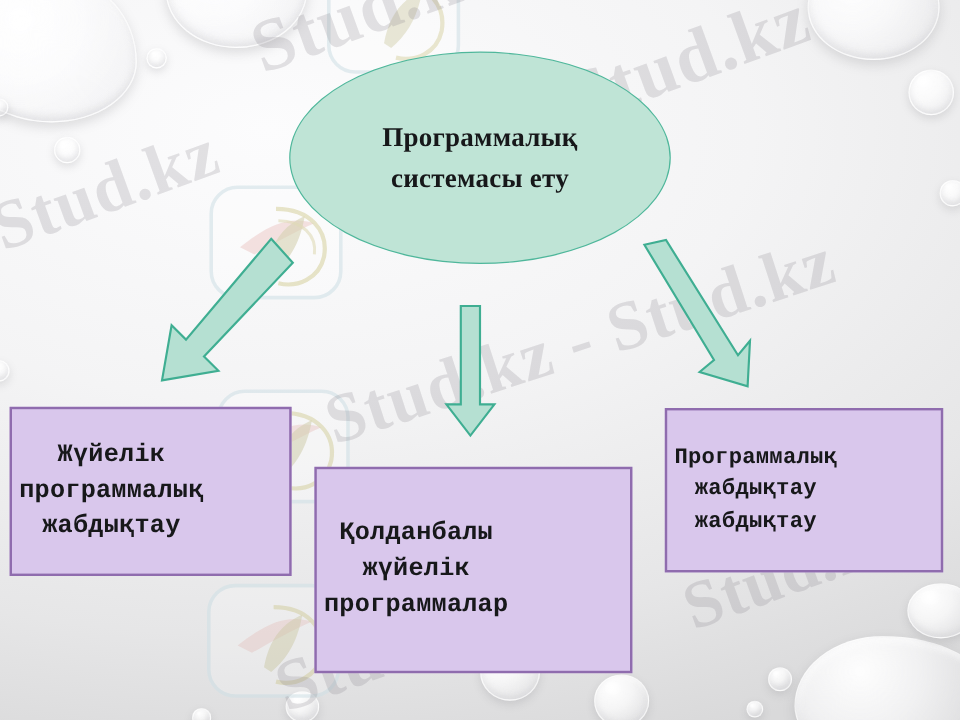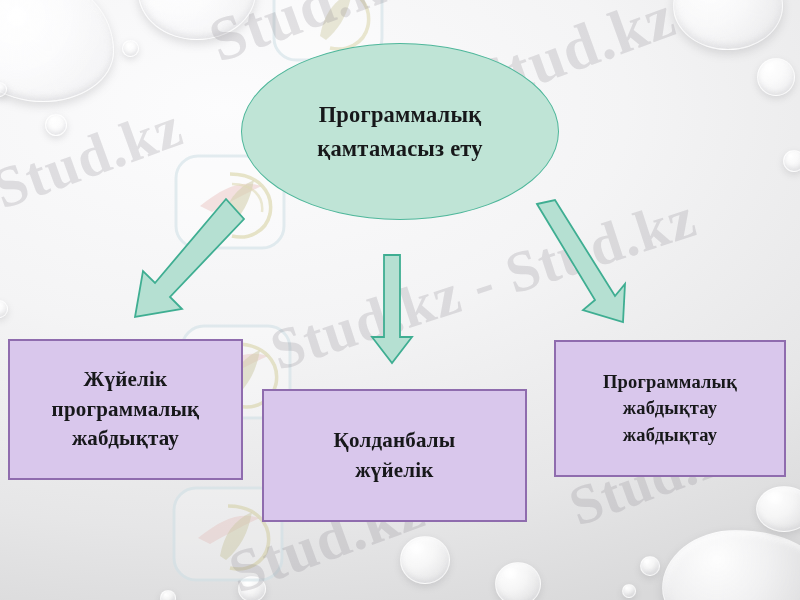--- a/index.html
+++ b/index.html
@@ -183,7 +183,7 @@
   <div id="center-ellipse">
     <div class="txt">
       <span>Программалық</span><br>
-      <span>қамтамасыз ету</span>
+      <span>системасы ету</span>
     </div>
   </div>
 

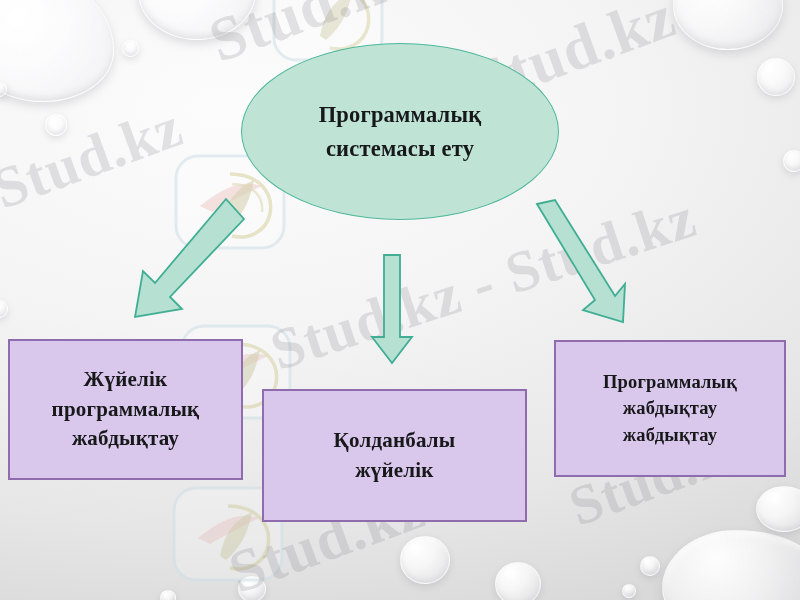--- a/index.html
+++ b/index.html
@@ -90,8 +90,8 @@
     border: 2px solid #8f6cae;
     display: flex;
     align-items: center;
-    justify-content: center;
     z-index: 6;
+    font-family: Liberation Mono, monospace;
   }
   .pbox .txt {
     font-weight: 700;

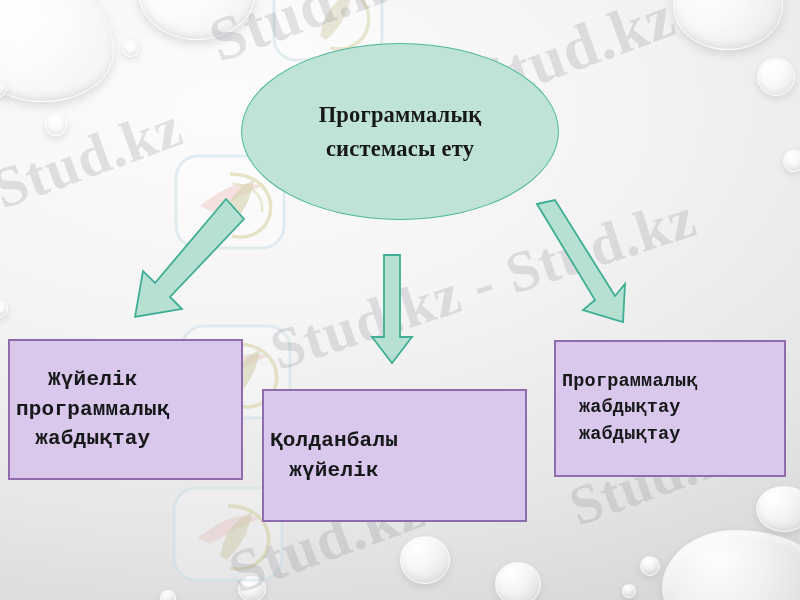--- a/index.html
+++ b/index.html
@@ -103,7 +103,7 @@
   }
   #box-left  { left: 8px;   top: 339px; width: 235px; height: 141px; }
   #box-left  .txt { font-size: 21px; }
-  #box-mid   { left: 262px; top: 389px; width: 265px; height: 133px; }
+  #box-mid   { left: 262px; top: 389px; width: 265px; height: 172px; }
   #box-mid   .txt { font-size: 21px; }
   #box-right { left: 554px; top: 340px; width: 232px; height: 137px; }
   #box-right .txt { font-size: 18.5px; }

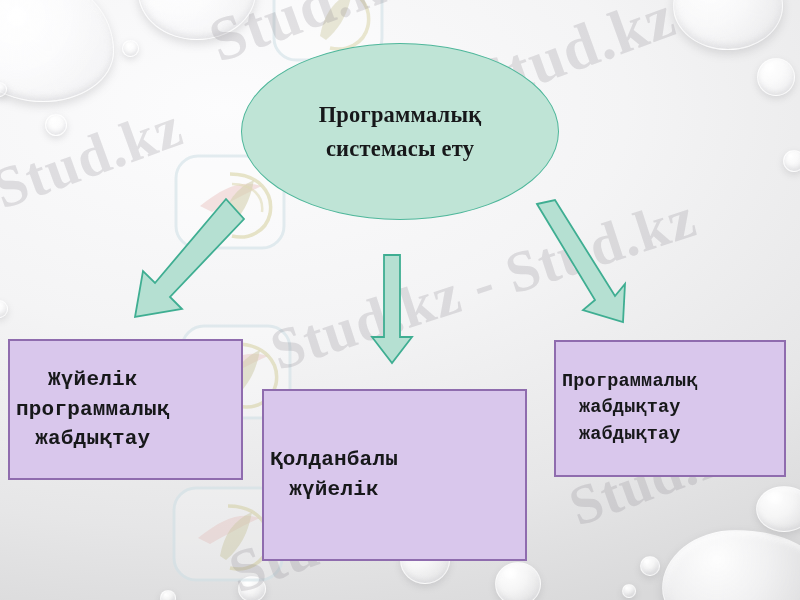--- a/index.html
+++ b/index.html
@@ -199,6 +199,7 @@
     <div class="txt">
       <span>Қолданбалы</span><br>
       <span>жүйелік</span><br>
+      <span>программалар</span>
     </div>
   </div>
 

